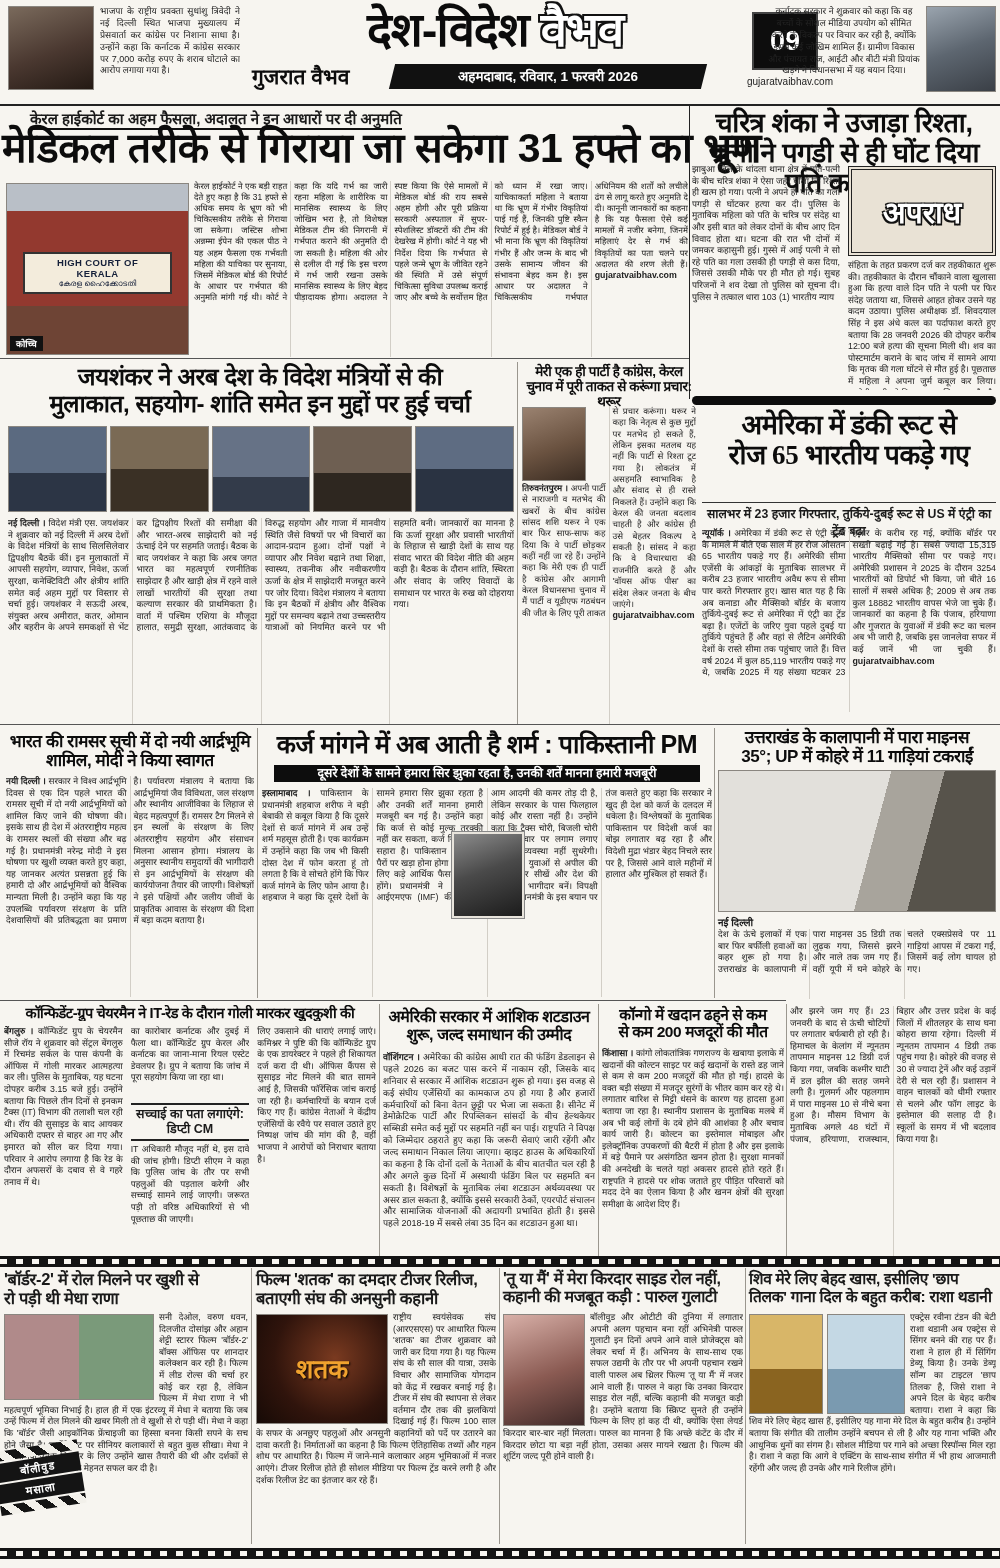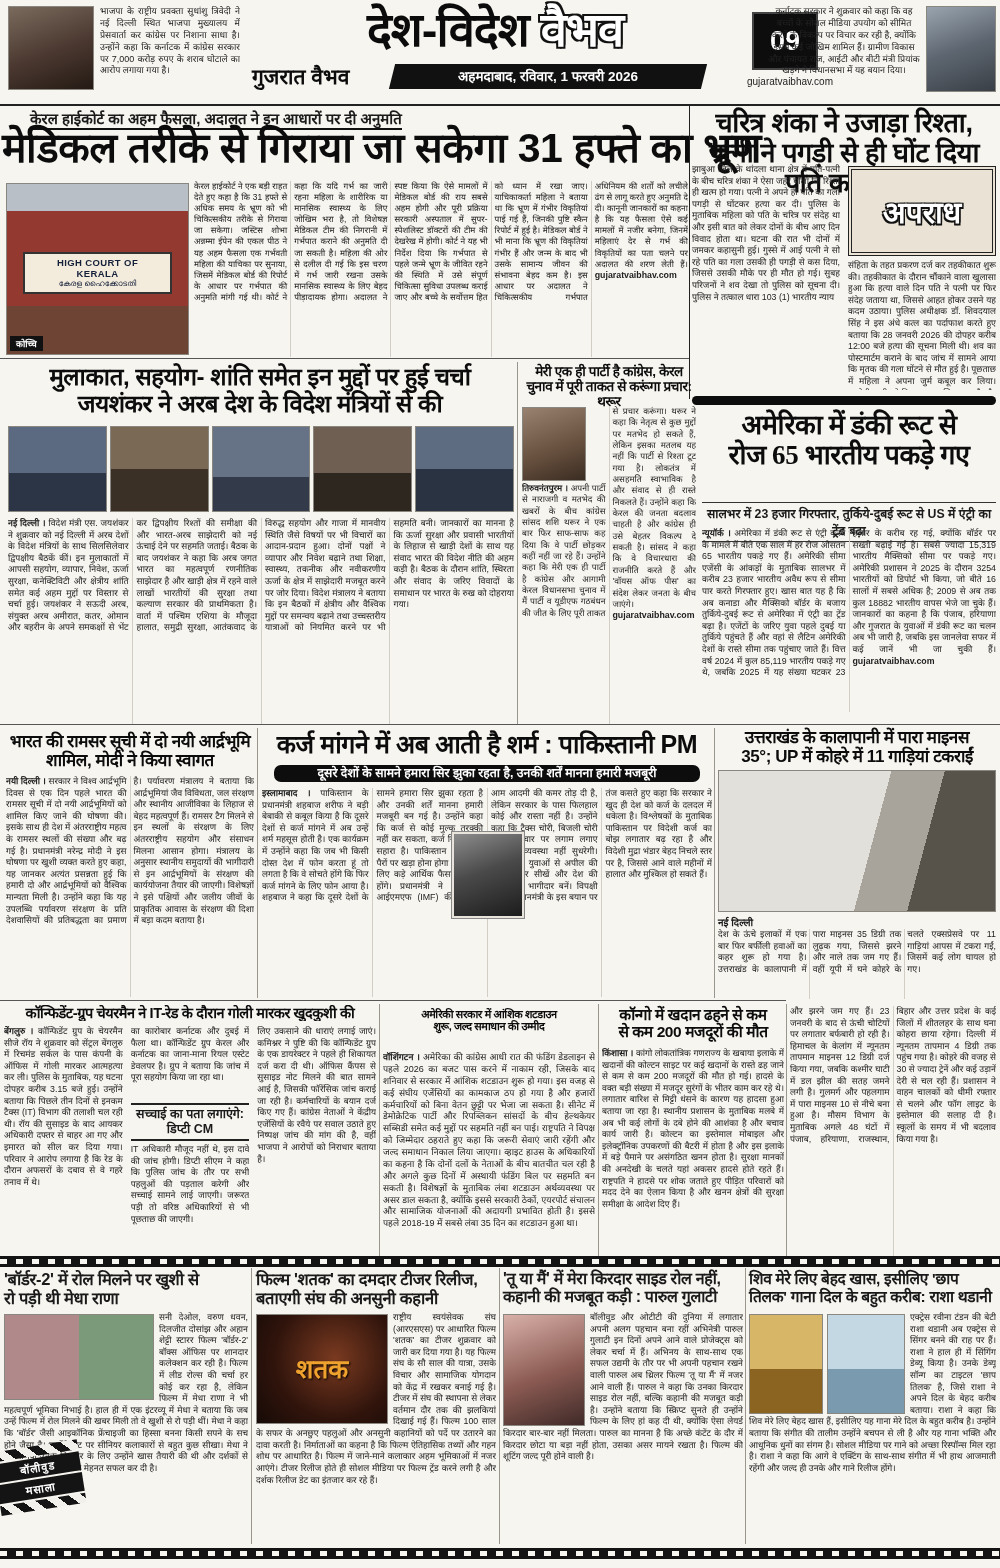--- a/index.html
+++ b/index.html
@@ -104,8 +104,8 @@
 
   <div class="hline" style="left:0;top:358px;width:689px;height:1px;background:#555;"></div>
   <div class="abs hl" style="left:6px;top:364px;width:508px;font-size:24px;">
+    <div>जयशंकर ने अरब देश के विदेश मंत्रियों से की</div>
     <div>मुलाकात, सहयोग- शांति समेत इन मुद्दों पर हुई चर्चा</div>
-    <div>जयशंकर ने अरब देश के विदेश मंत्रियों से की</div>
   </div>
   <div class="abs" style="left:8px;top:426px;width:506px;height:86px;display:flex;gap:3px;">
     <div class="photo" style="flex:1;background:linear-gradient(180deg,#5b6a80 0 55%,#2c3545 55% 100%);"></div>

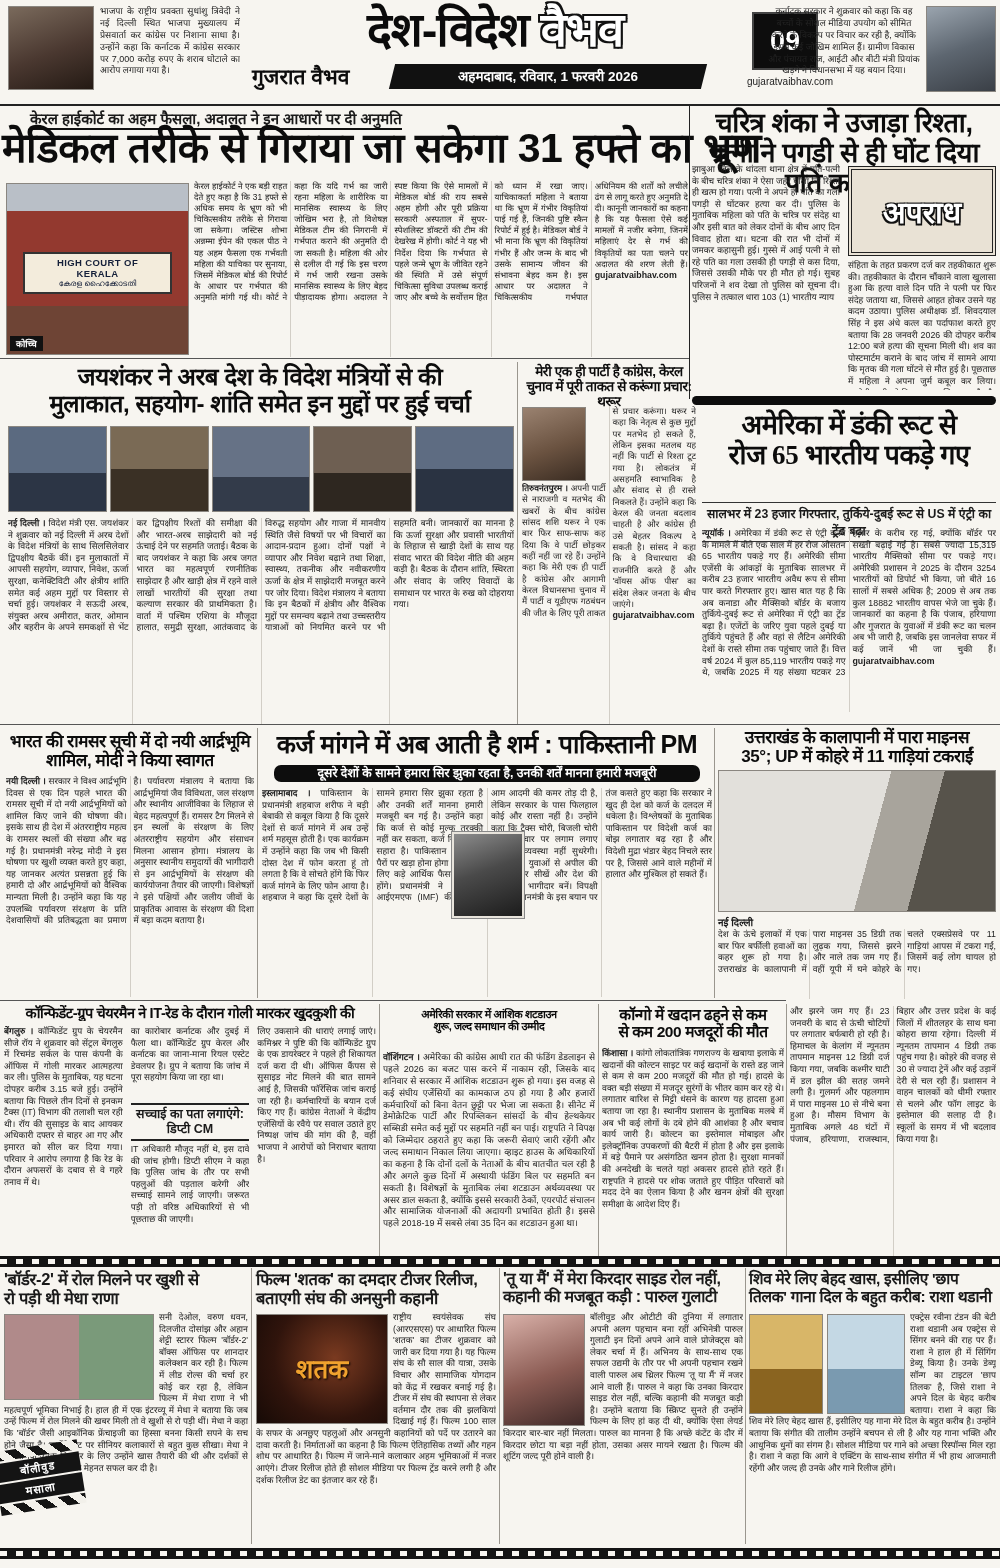--- a/index.html
+++ b/index.html
@@ -30,7 +30,7 @@
           font-size:30px;font-weight:bold;color:#fff;margin:2px 0 4px 0;box-sizing:border-box;
           text-shadow:-1.5px -1.5px 0 #111,1.5px -1.5px 0 #111,-1.5px 1.5px 0 #111,1.5px 1.5px 0 #111;}
   .blackbar-round{background:#0d0d0d;border-radius:5px;}
-  .subbar{background:#0d0d0d;color:#fff;font-weight:bold;text-align:center;border-radius:7px;}
+  .subbar{background:#0d0d0d;color:#fff;font-weight:bold;text-align:center;}
   
   .filmstrip{position:absolute;left:0;width:1000px;height:11px;background:#141414;
      background-image:repeating-linear-gradient(90deg,#f7f5f0 0 7px,transparent 7px 16px);

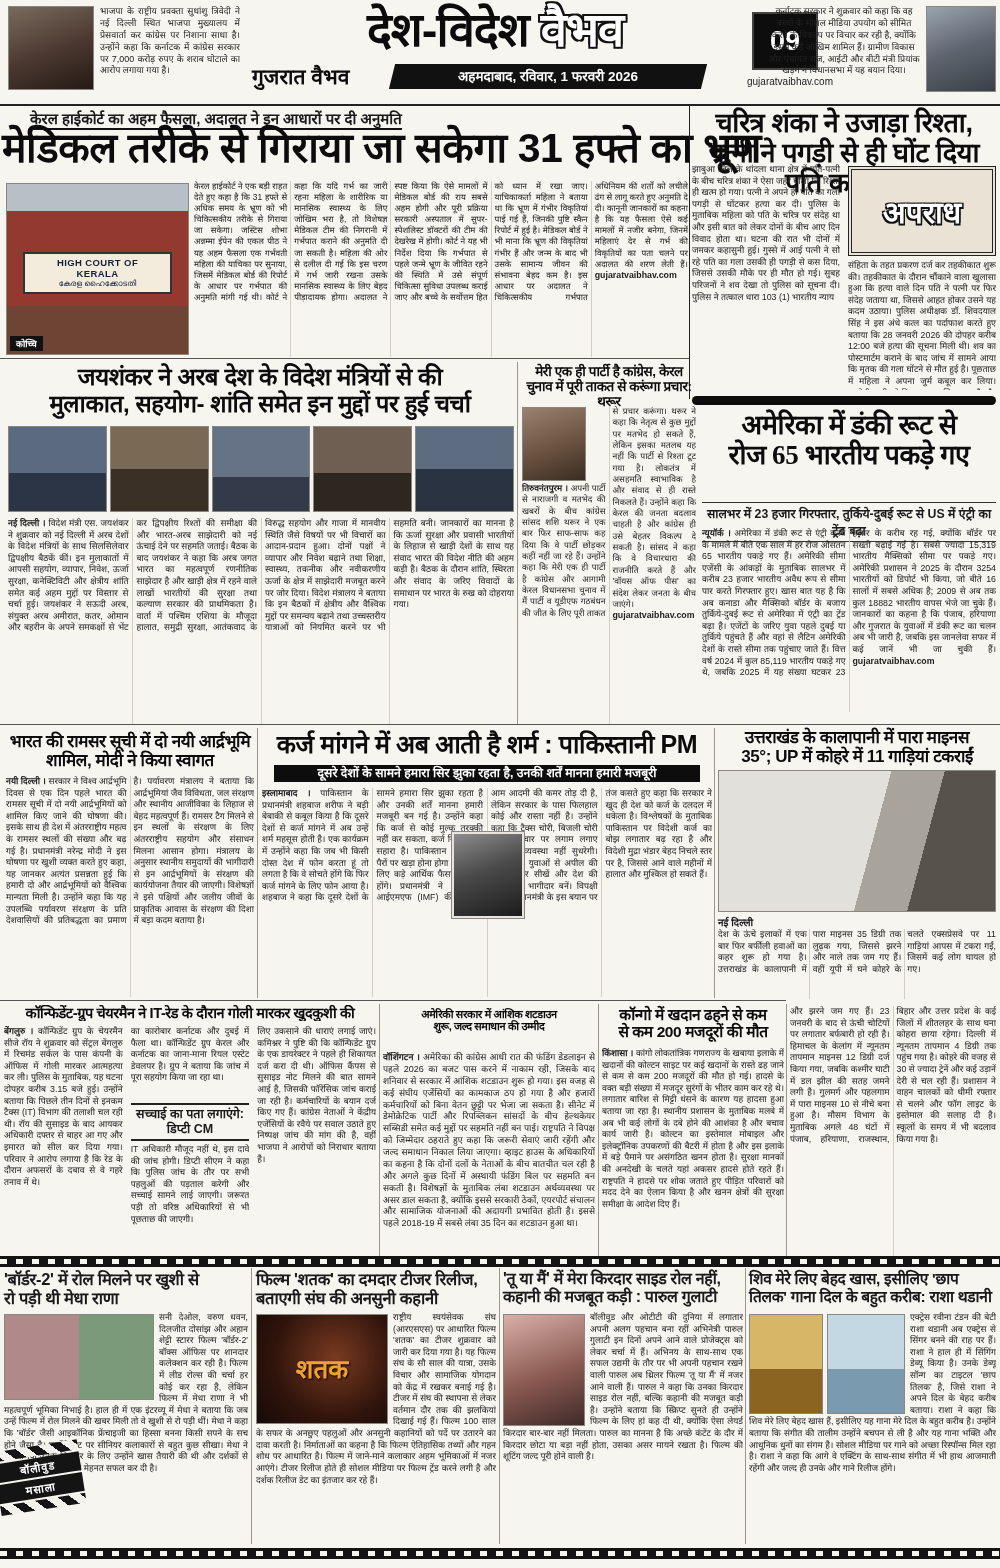--- a/index.html
+++ b/index.html
@@ -176,7 +176,7 @@
   </div>
 
   <div class="vline" style="left:379px;top:1004px;height:252px;"></div>
-  <div class="abs hl" style="left:383px;top:1008px;width:212px;font-size:11px;">
+  <div class="abs hl" style="left:383px;top:1008px;width:212px;font-size:16px;">
     <div>अमेरिकी सरकार में आंशिक शटडाउन</div>
     <div>शुरू, जल्द समाधान की उम्मीद</div>
   </div>

